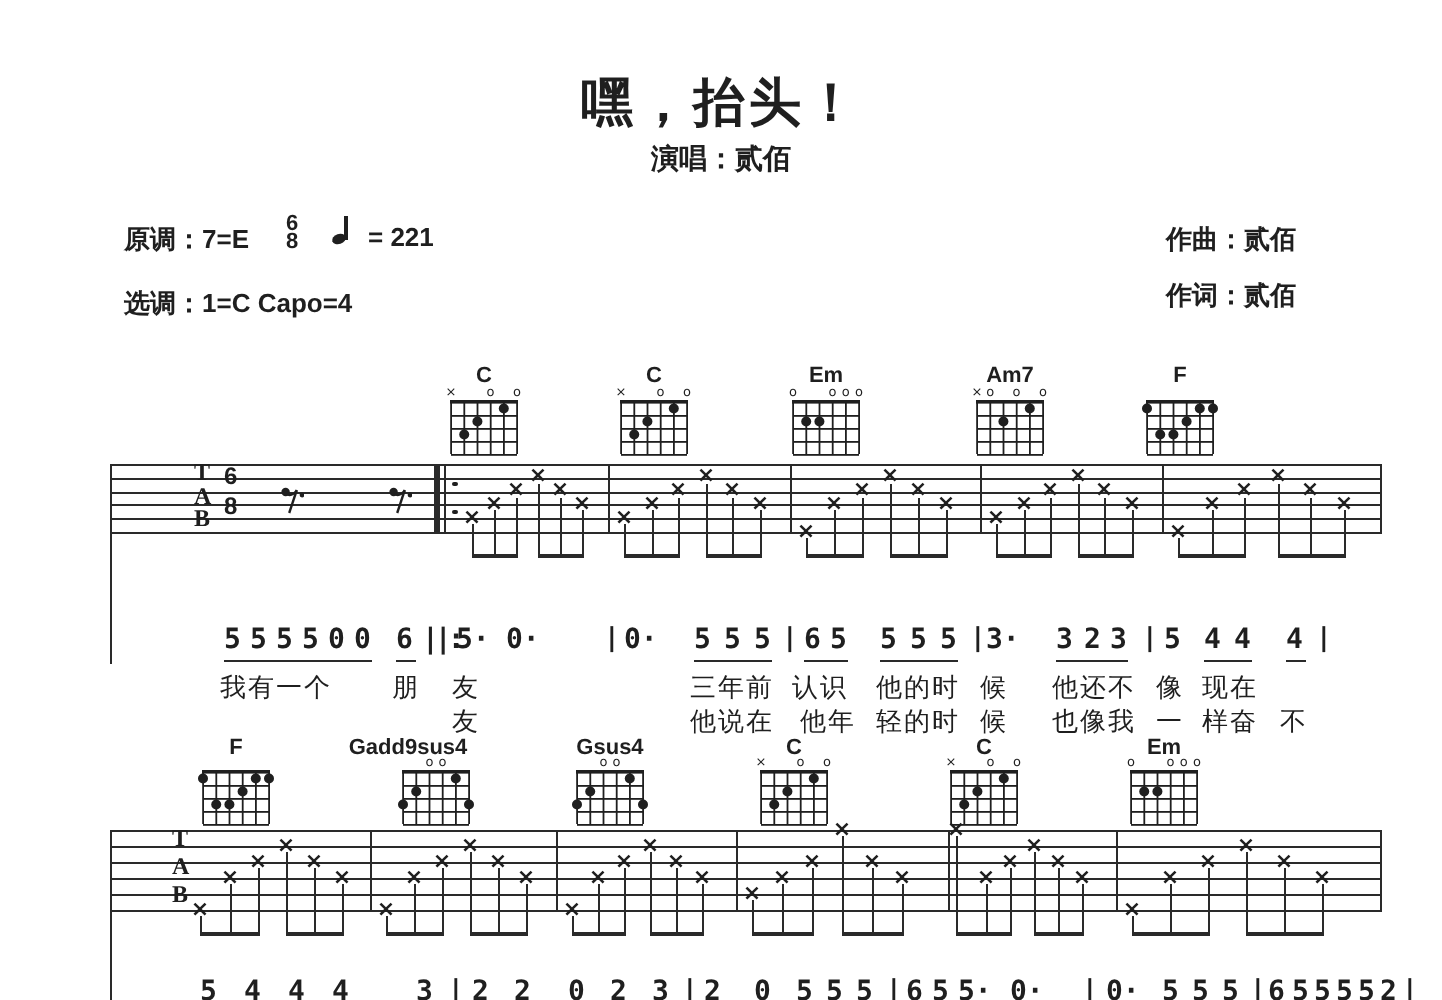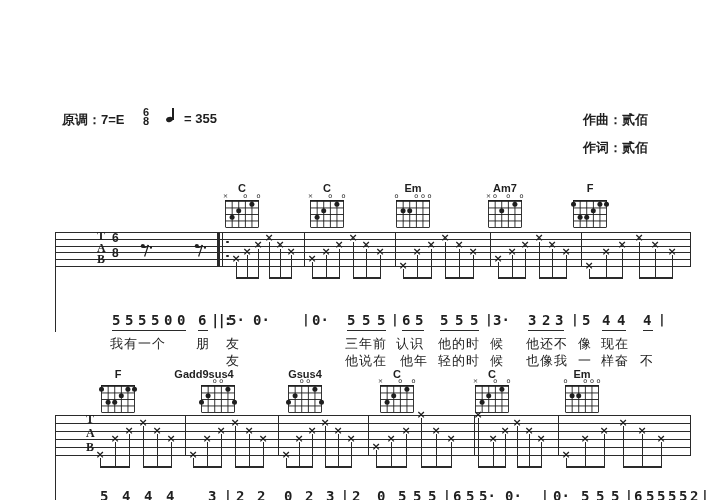--- a/index.html
+++ b/index.html
@@ -35,6 +35,7 @@
 <body>
 
 <div id="page">
+  <div class="title">嘿，抬头！</div>
 
   <div class="infotext" style="left:62px;top:111px;">原调：7=E</div>
   <div class="tsig" style="left:143px;top:108px;">

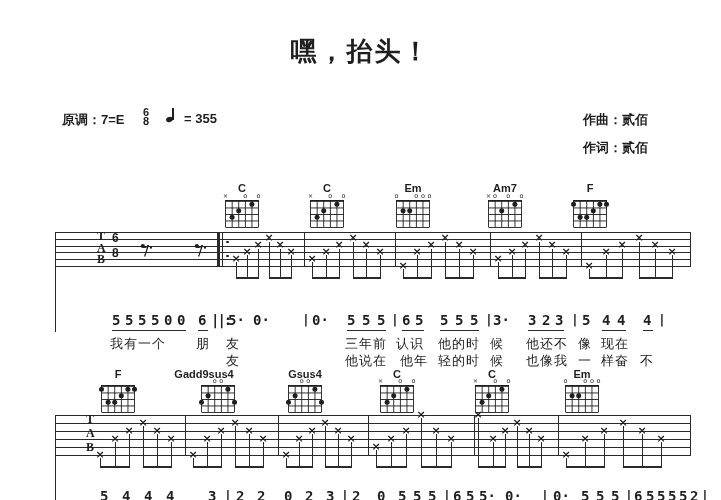--- a/index.html
+++ b/index.html
@@ -36,6 +36,7 @@
 
 <div id="page">
   <div class="title">嘿，抬头！</div>
+  <div class="subtitle">演唱：贰佰</div>
 
   <div class="infotext" style="left:62px;top:111px;">原调：7=E</div>
   <div class="tsig" style="left:143px;top:108px;">

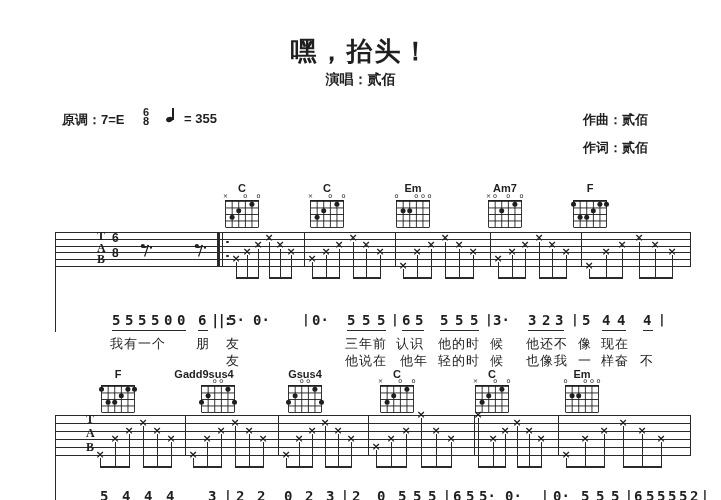--- a/index.html
+++ b/index.html
@@ -47,7 +47,7 @@
     <span class="head"></span>
       <span class="stem"></span>
   </span>
-  <div class="infotext" style="left:184px;top:111px;">=  355</div>
+  <div class="infotext" style="left:184px;top:111px;">=  221</div>
   <div class="infotext" style="left:583px;top:111px;">作曲：贰佰</div>
   <div class="infotext" style="left:583px;top:139px;">作词：贰佰</div>
 <div class="vline" style="left: 55px; top: 232px; width: 1.2px; height: 100px;"></div>

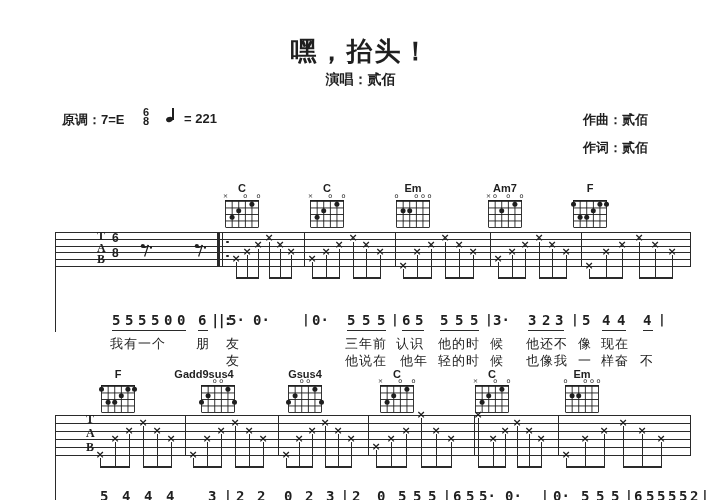--- a/index.html
+++ b/index.html
@@ -48,6 +48,7 @@
       <span class="stem"></span>
   </span>
   <div class="infotext" style="left:184px;top:111px;">=  221</div>
+  <div class="infotext" style="left:62px;top:143px;">选调：1=C  Capo=4</div>
   <div class="infotext" style="left:583px;top:111px;">作曲：贰佰</div>
   <div class="infotext" style="left:583px;top:139px;">作词：贰佰</div>
 <div class="vline" style="left: 55px; top: 232px; width: 1.2px; height: 100px;"></div>

